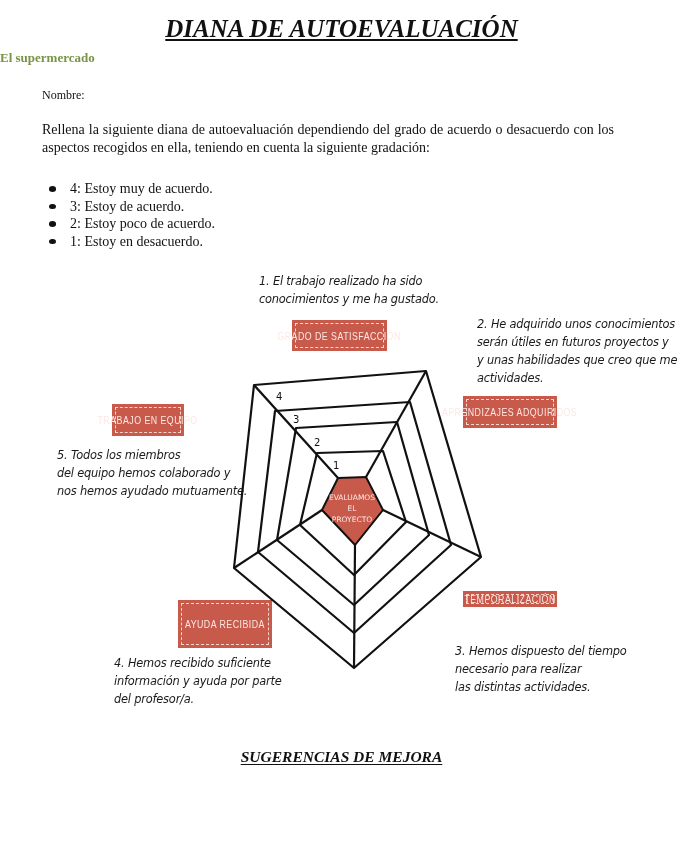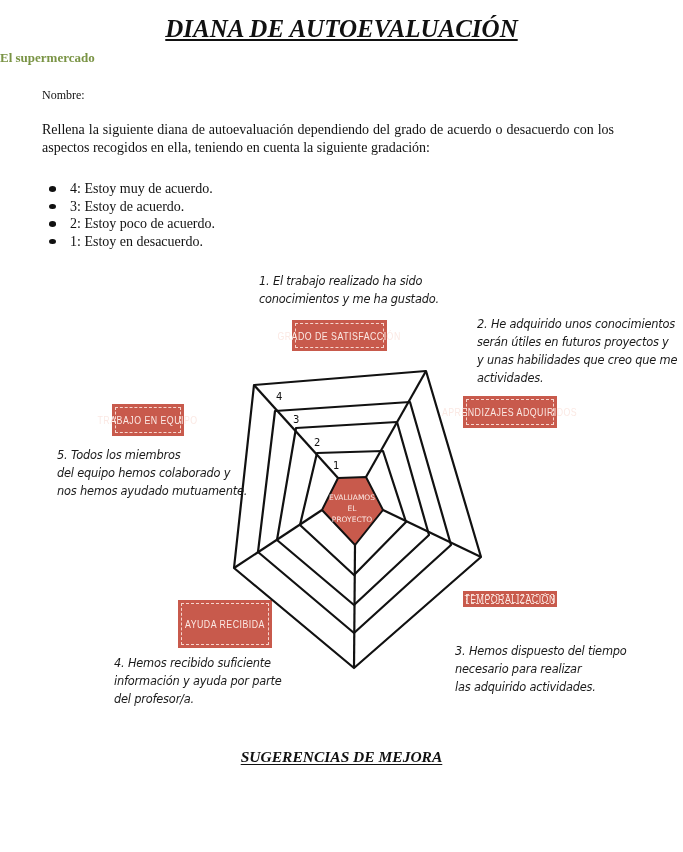--- a/index.html
+++ b/index.html
@@ -49,7 +49,7 @@
 <div class="abs hand" style="left:455px; top:642px;">
   <div>3. Hemos dispuesto del tiempo</div>
   <div>necesario para realizar</div>
-  <div>las adquirido actividades.</div>
+  <div>las distintas actividades.</div>
 </div>
 <div class="abs hand" style="left:114px; top:654px;">
   <div>4. Hemos recibido suficiente</div>

